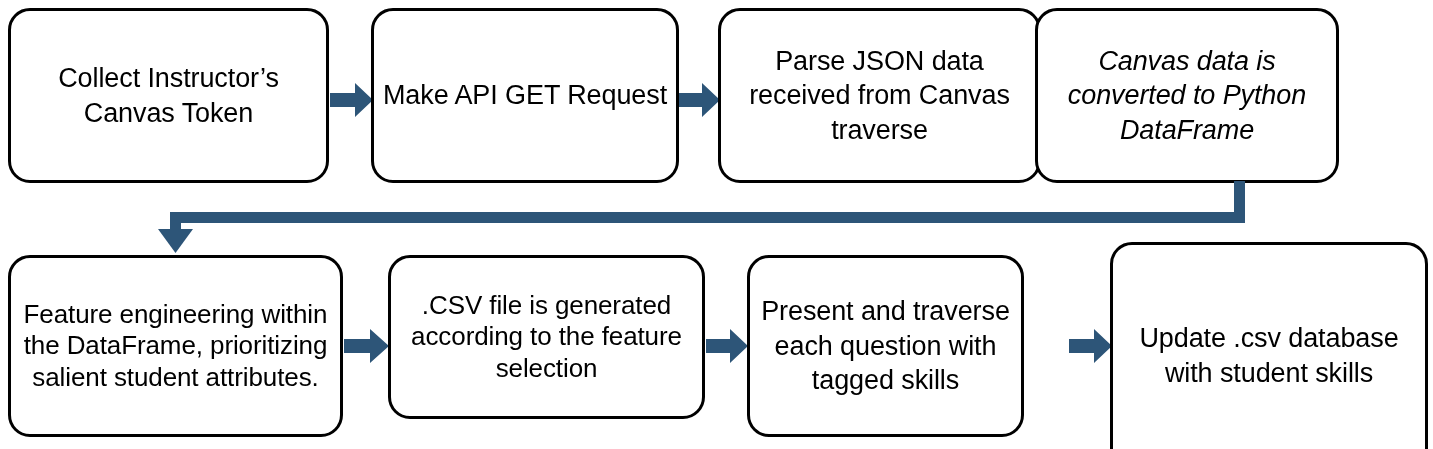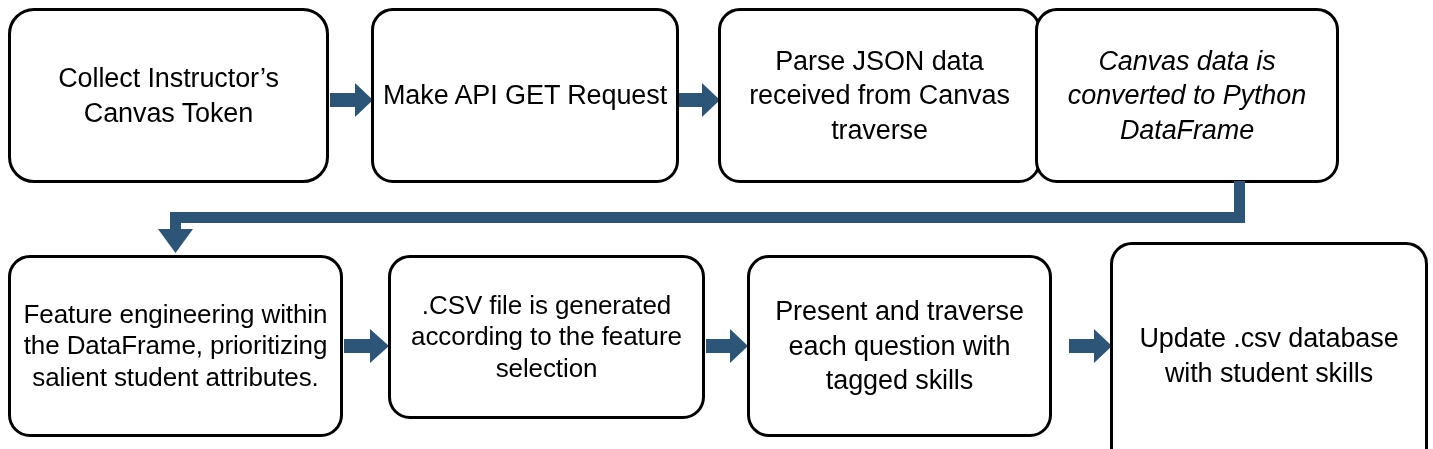--- a/index.html
+++ b/index.html
@@ -57,7 +57,7 @@
 
 <div id="canvas">
 
-  <div class="node" style="left:8px; top:8px; width:321px; height:175px;border-radius:26px;">
+  <div class="node" style="left:8px; top:8px; width:321px; height:175px;">
     <span class="node-label">Collect Instructor’s Canvas Token</span>
   </div>
 

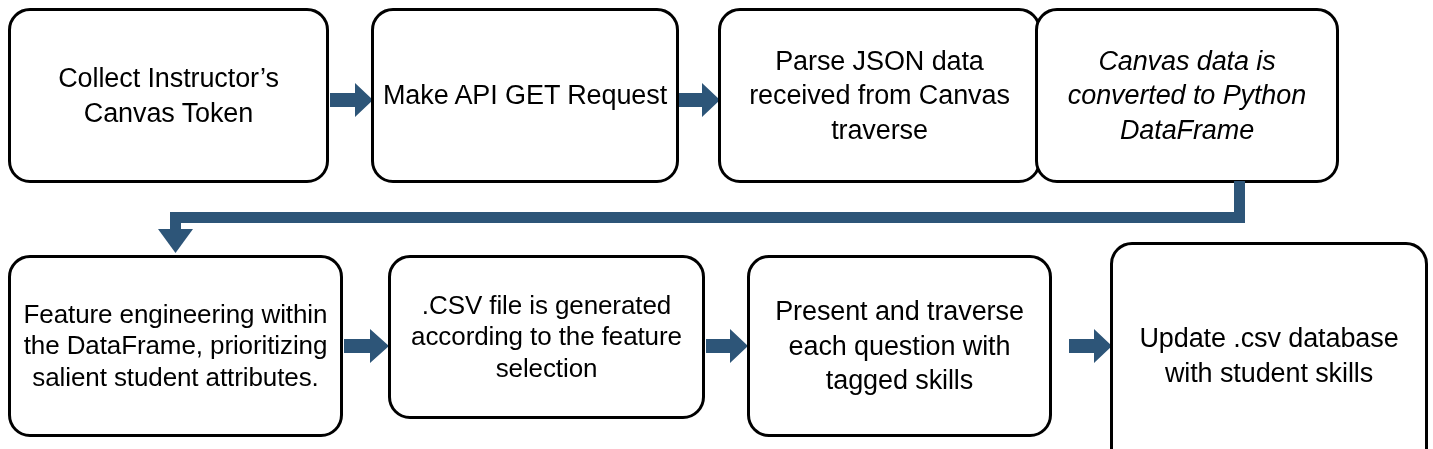--- a/index.html
+++ b/index.html
@@ -112,7 +112,7 @@
     <path d="M0,11 L24,11 L24,1 L42,18 L24,35 L24,25 L0,25 Z" fill="#2d5578"></path>
   </svg>
 
-  <div class="node" style="left:747px; top:255px; width:305px; height:182px;">
+  <div class="node" style="left:747px; top:255px; width:277px; height:182px;">
     <span class="node-label">Present and traverse each question with tagged skills</span>
   </div>
 

